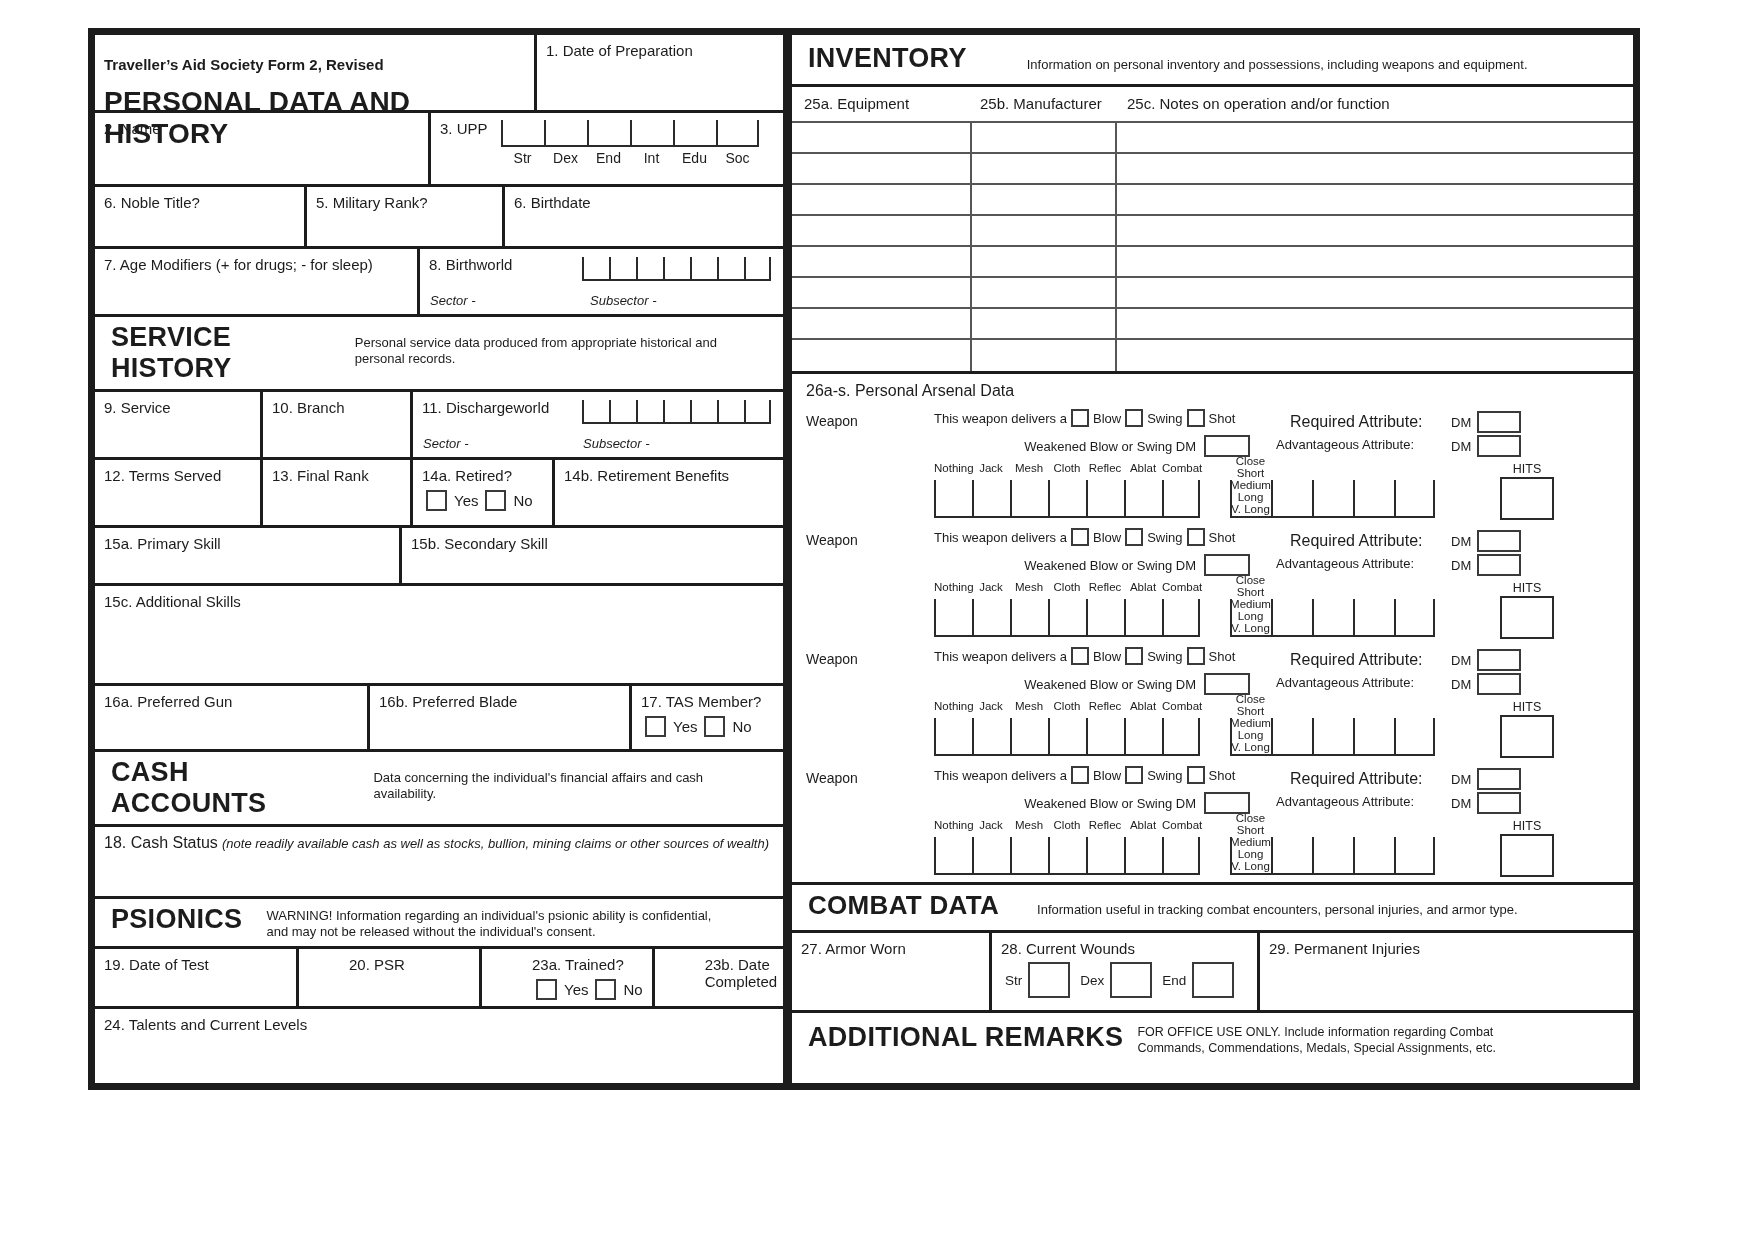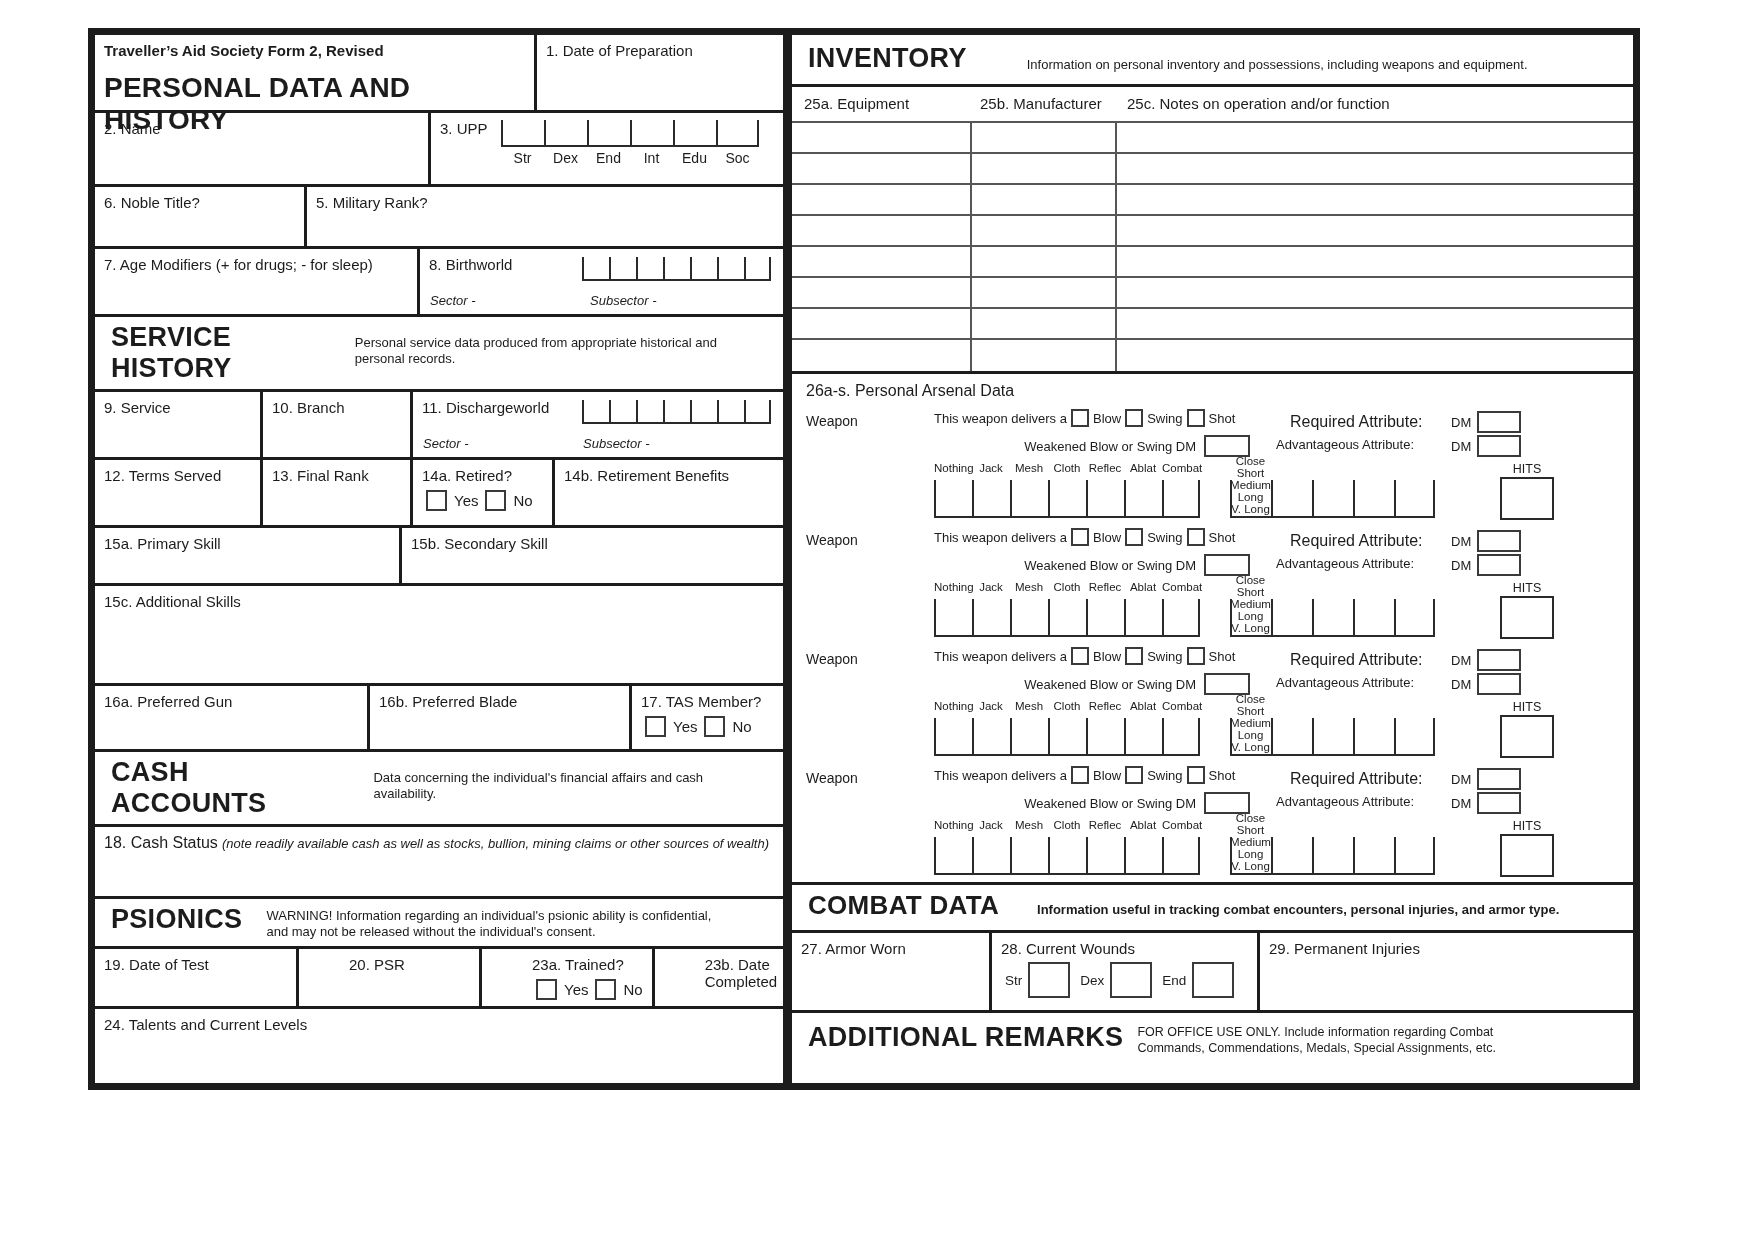--- a/index.html
+++ b/index.html
@@ -20,7 +20,7 @@
 
   
   .r1{height:78px;}
-  .title-cell{flex:0 0 442px; padding-top:7px;}
+  .title-cell{flex:0 0 442px; padding-top:21px;}
   .form-id{font-size:15px; font-weight:bold;}
   .form-title{font-size:28px; font-weight:bold; letter-spacing:0.2px; margin-top:13px;}
   .date-cell{flex:1;}

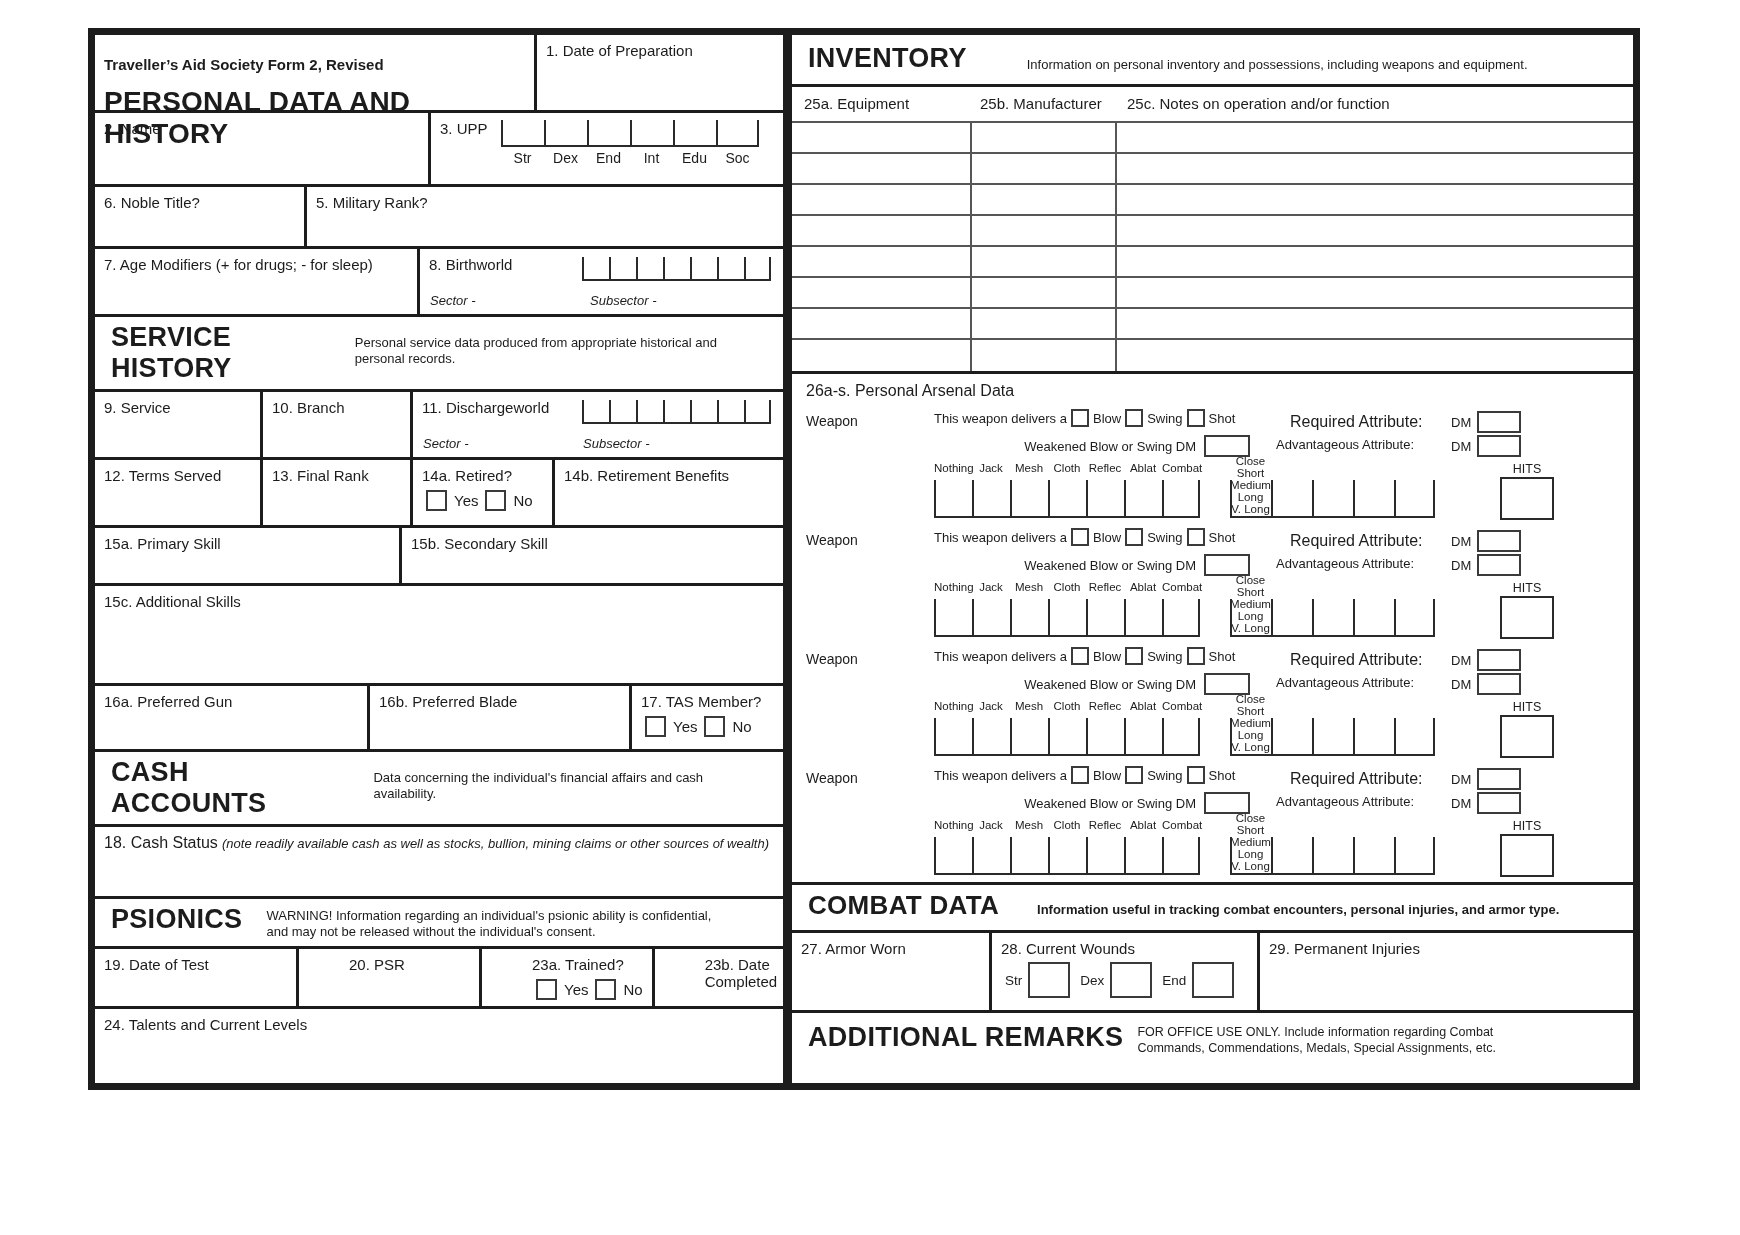--- a/index.html
+++ b/index.html
@@ -180,6 +180,9 @@
         <div class="cell military-cell">
           <span class="lbl">5. Military Rank?</span>
         </div>
+        <div class="cell birthdate-cell">
+          <span class="lbl">6. Birthdate</span>
+        </div>
       </div>
 
       <div class="row r4">

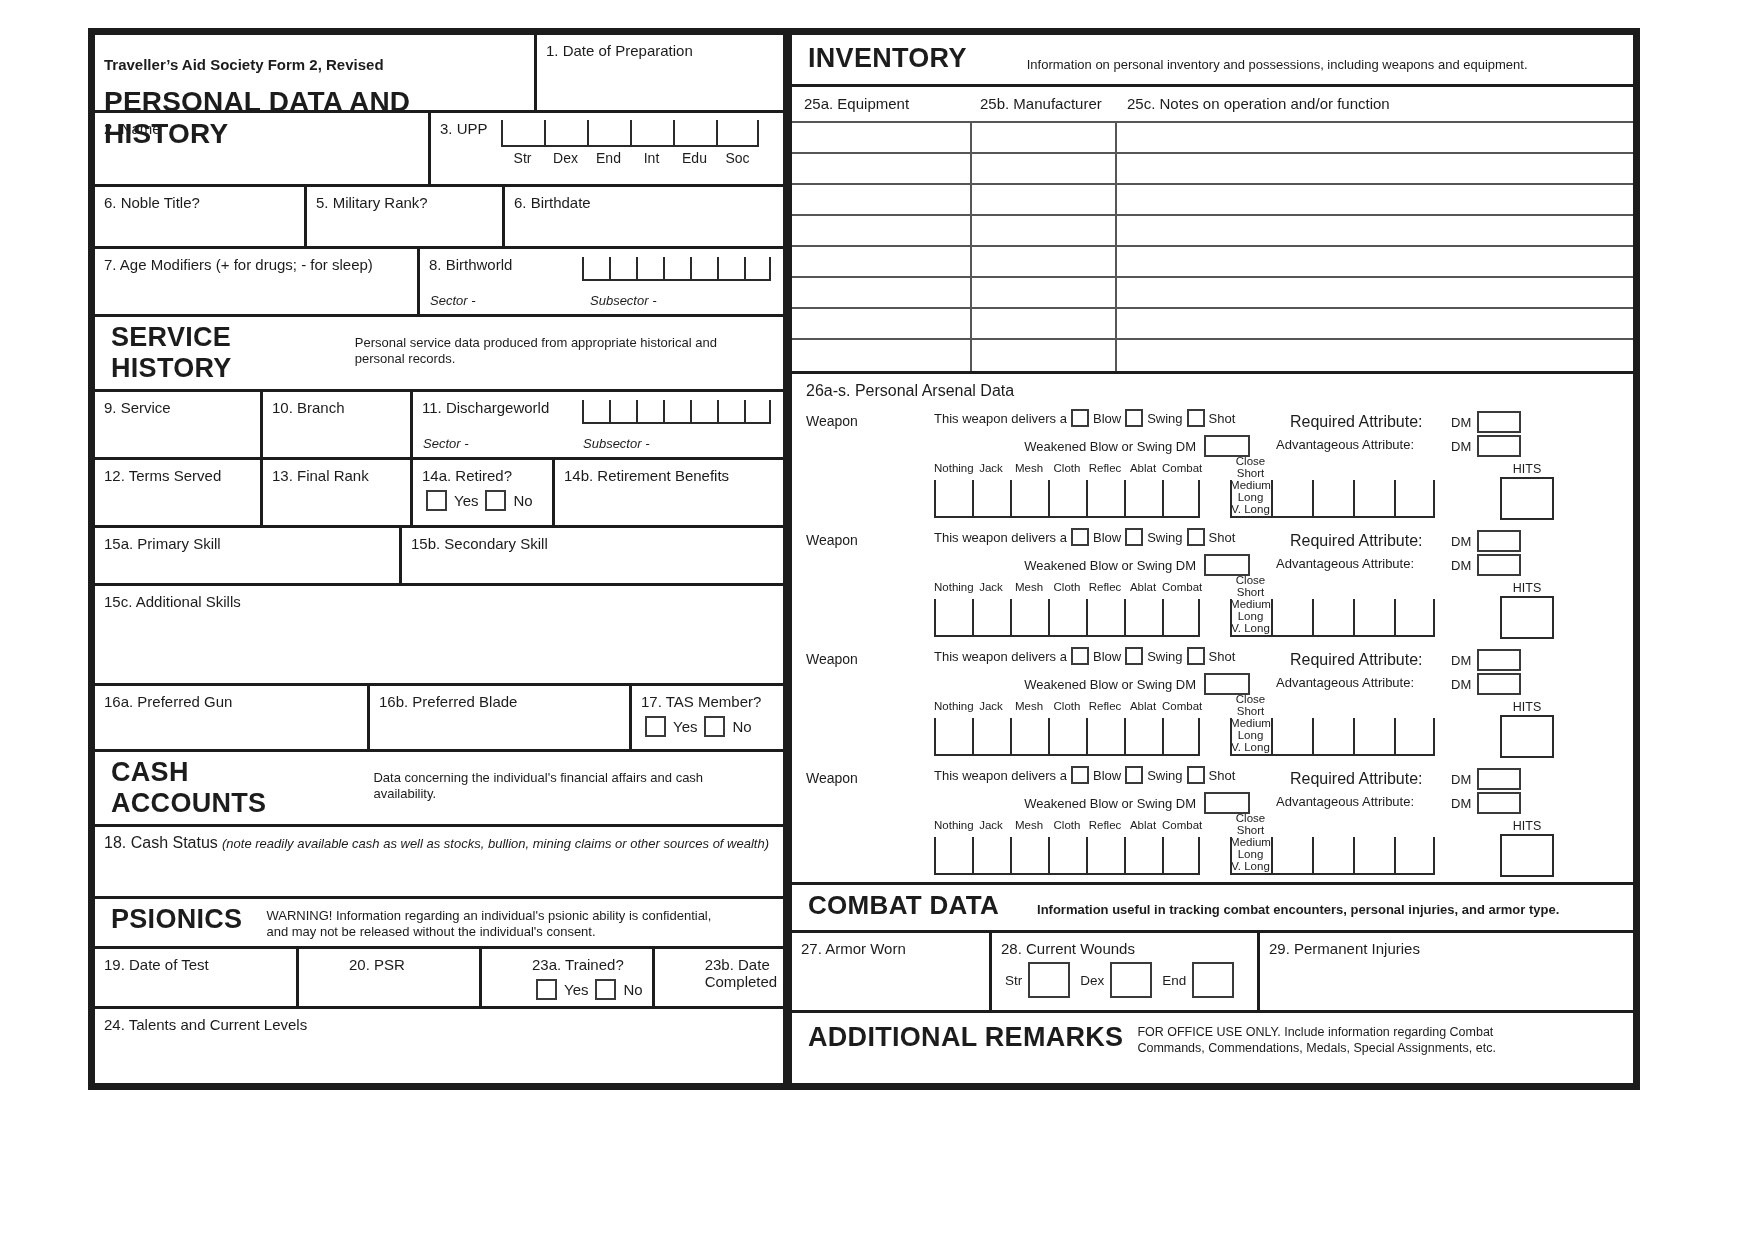--- a/index.html
+++ b/index.html
@@ -115,7 +115,7 @@
 
   .combat-band{height:48px;}
   .combat-band .bt{font-size:26px;}
-  .combat-band .bs{margin-top:12px; margin-left:38px;font-weight:bold;}
+  .combat-band .bs{margin-top:12px; margin-left:38px;}
   .combat-row{height:80px;}
   .cd-armor{flex:0 0 200px;}
   .cd-wounds{flex:0 0 268px;}

